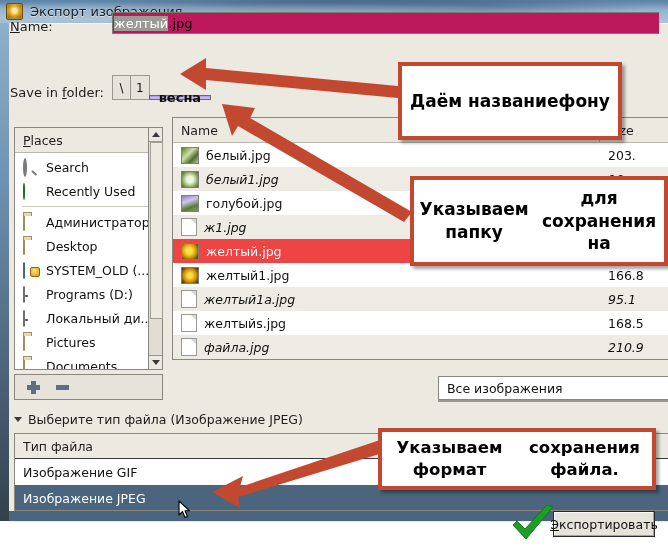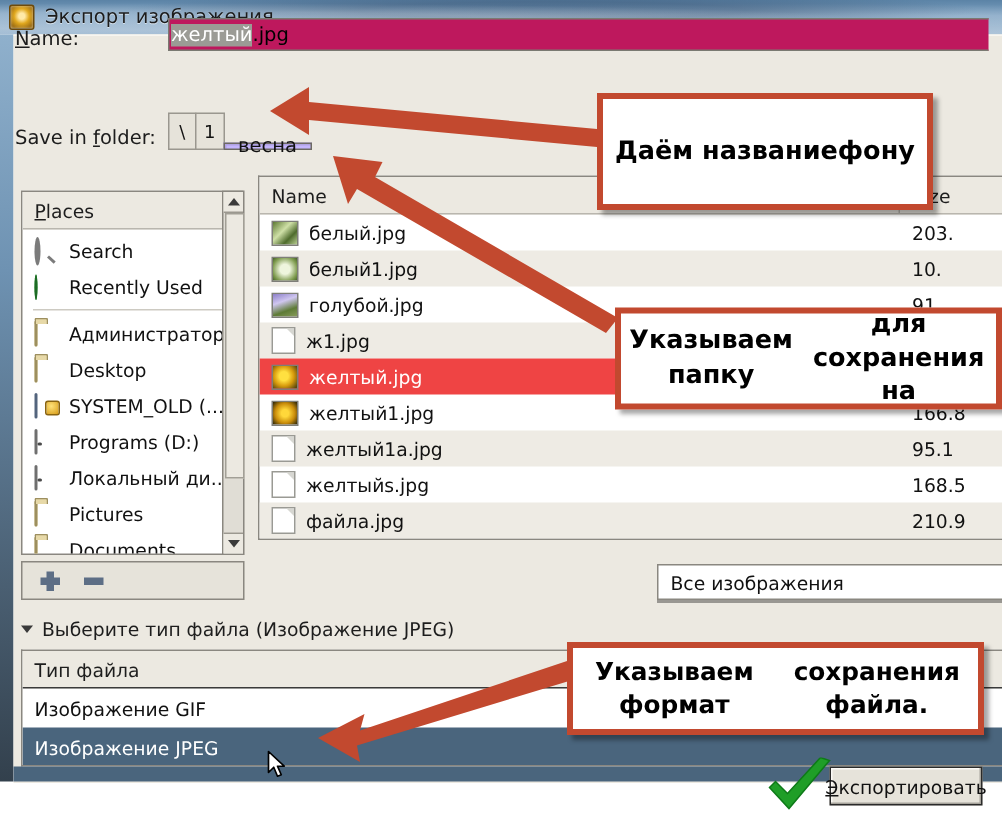--- a/index.html
+++ b/index.html
@@ -100,7 +100,7 @@
     margin-right:-1px; box-sizing:border-box;
   }
   .crumb.active{
-    background:#c4b5fd; font-weight:normal; font-size:13px;
+    background:#c4b5fd; font-weight:bold; font-size:13px;
     border:1px solid #6d6a63; padding:0 9px;
     box-shadow:inset 1px 1px 0 rgba(0,0,0,.10);
     margin-top:20px;

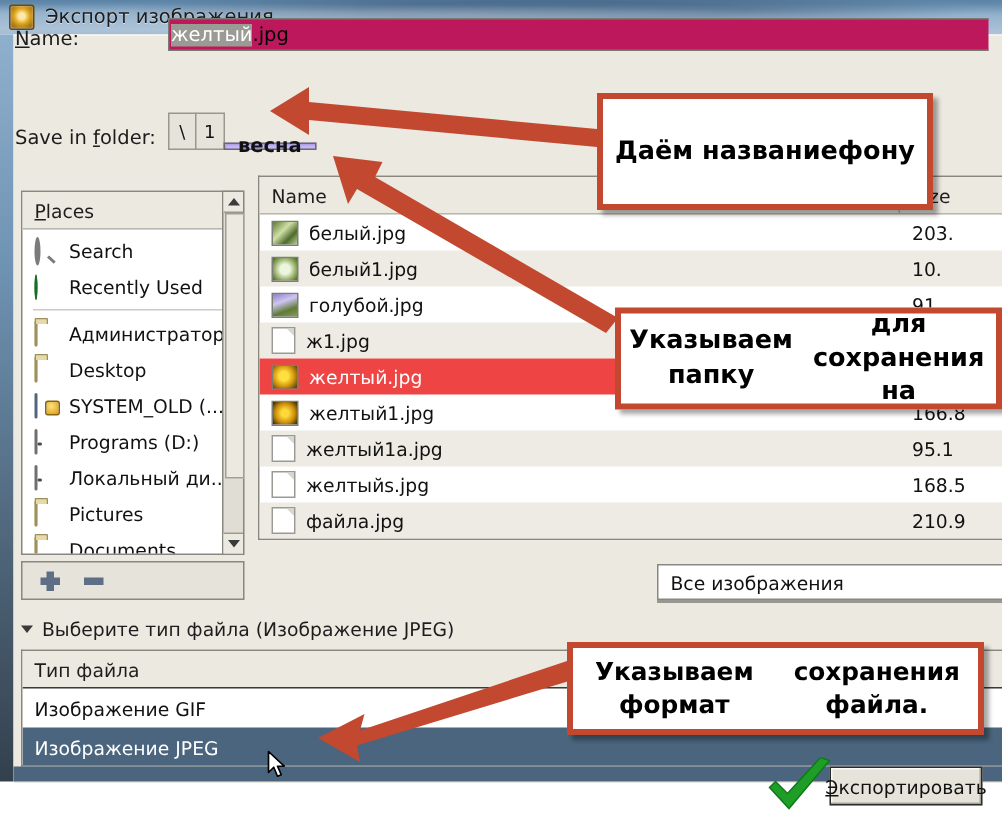--- a/index.html
+++ b/index.html
@@ -224,7 +224,7 @@
     height:24px; display:flex; align-items:center;
     font-size:12.5px; color:#111;
   }
-  .frow.alt{ background:#eeebe4; }
+  .frow.alt{ background:#eeebe4;font-style:italic; }
   .frow.selected{ background:#ef4444; color:#ffffff; }
   .fname{
     flex:1; display:flex; align-items:center; gap:7px; padding-left:8px;

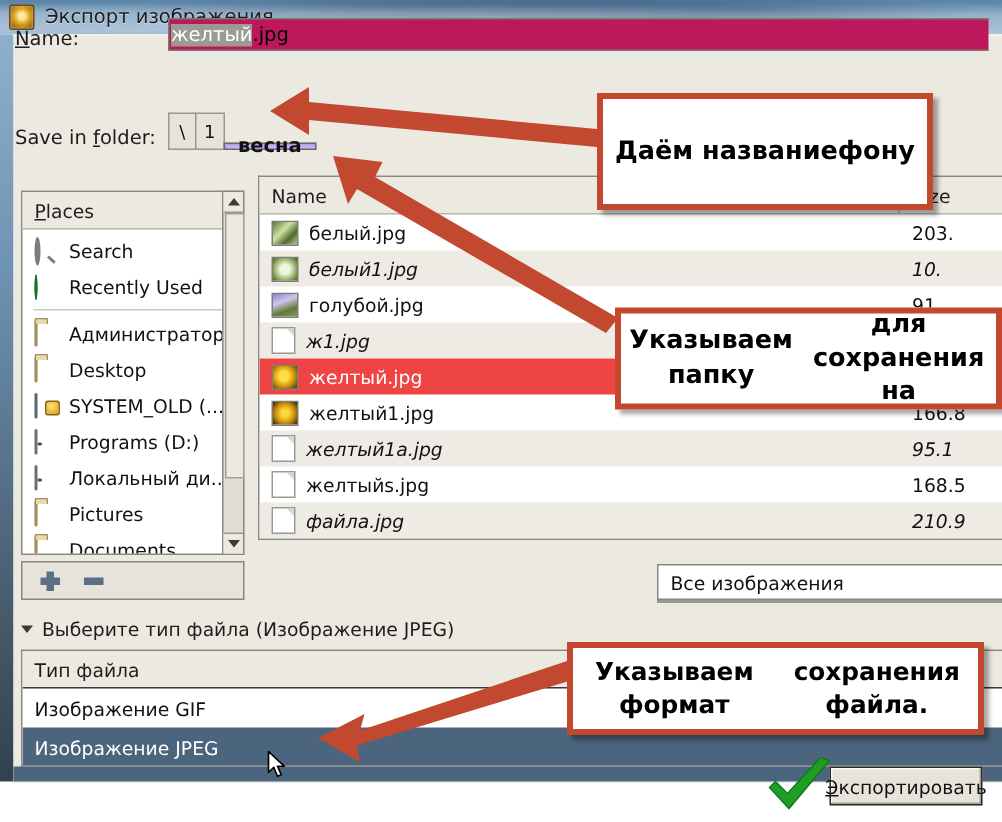--- a/index.html
+++ b/index.html
@@ -317,7 +317,7 @@
     text-align:center; line-height:1.35;
   }
   .co1{ left:398px; top:62px;  width:224px; height:78px;  font-size:17px; }
-  .co2{ left:410px; top:205px; width:258px; height:68px;  font-size:17px; }
+  .co2{ left:410px; top:176px; width:258px; height:90px;  font-size:17px; }
   .co3{ left:378px; top:428px; width:278px; height:62px;  font-size:16.5px; }
 
   .ann-svg{ position:absolute; left:0; top:0; width:668px; height:548px; pointer-events:none; }

